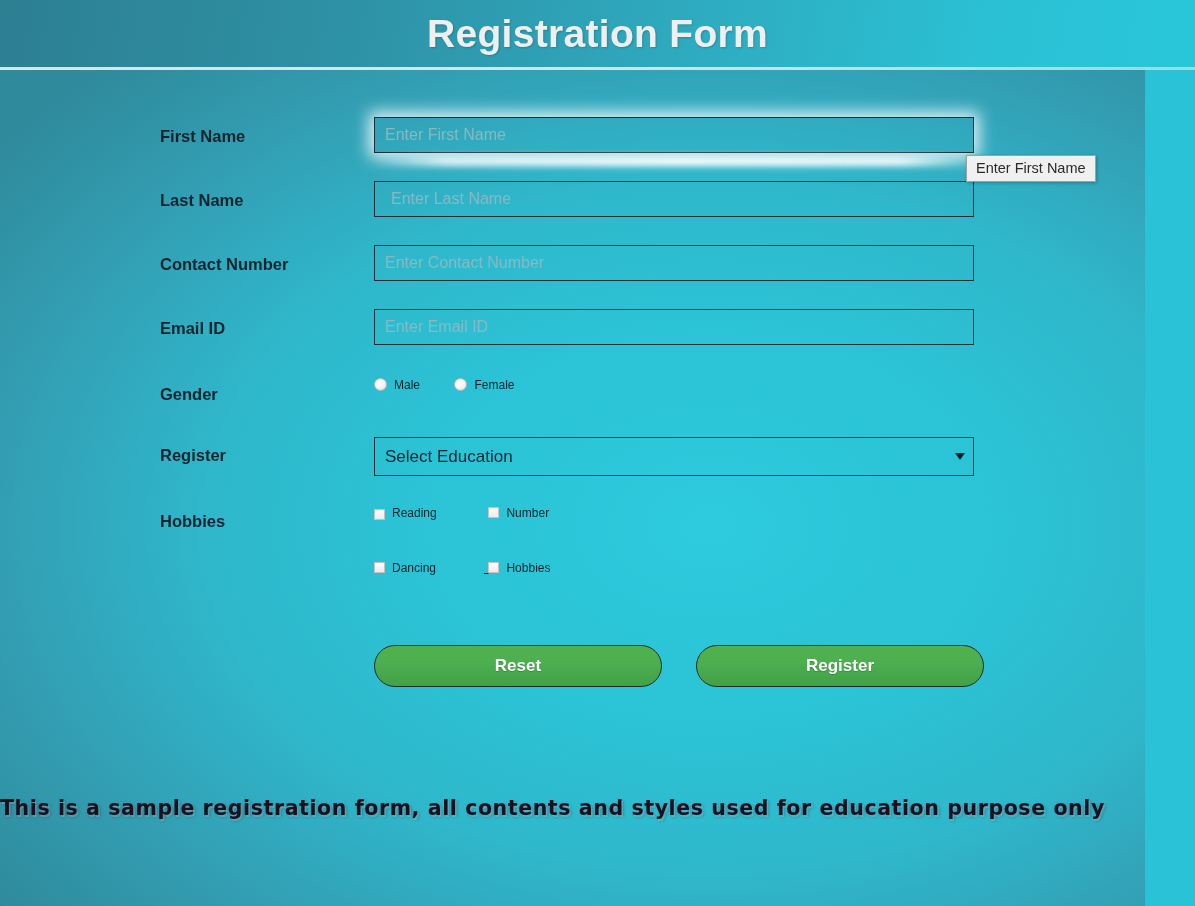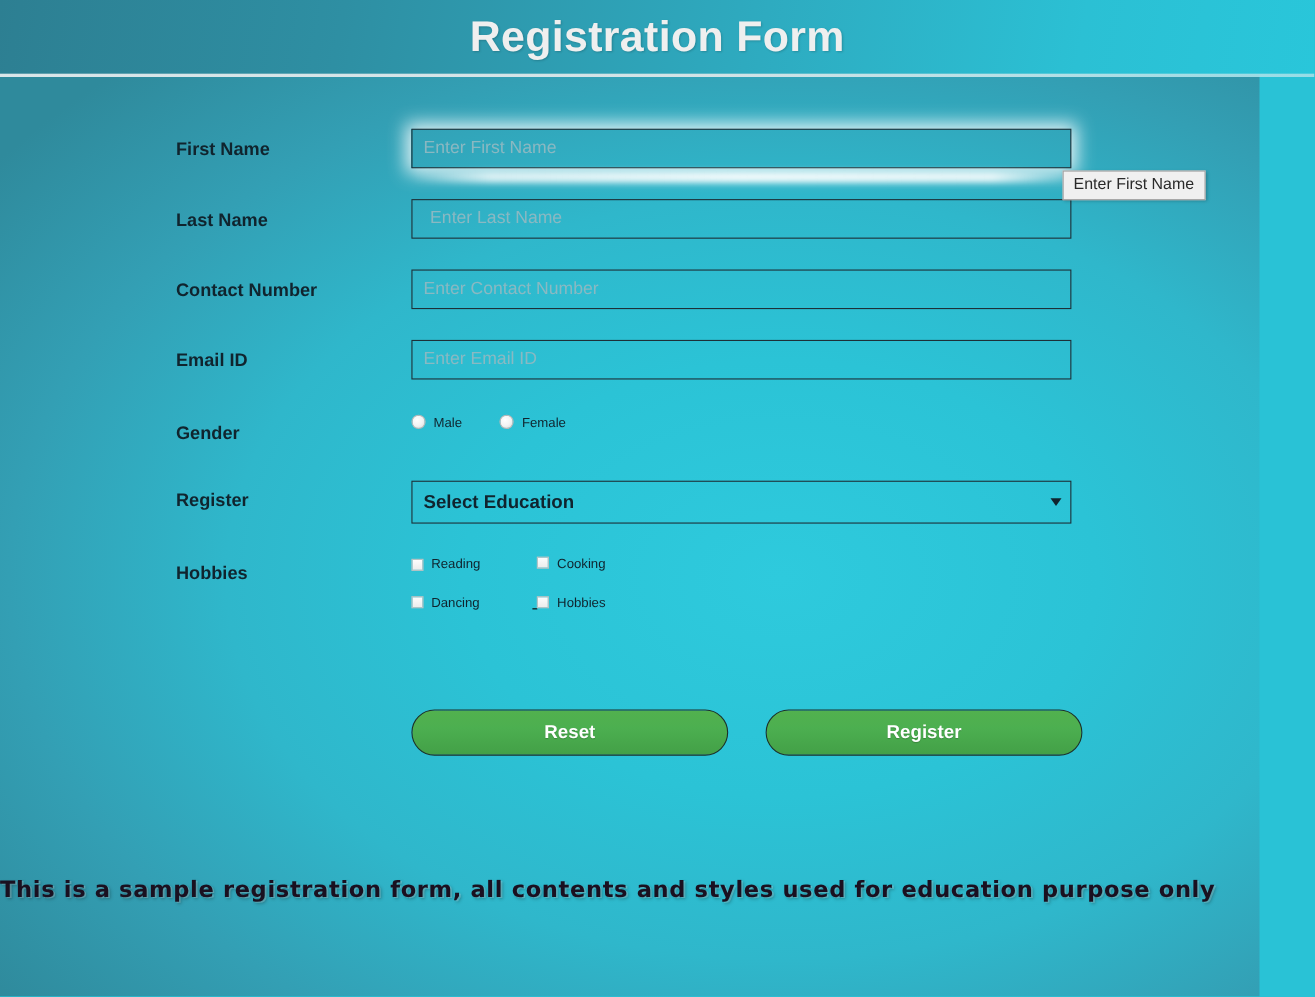--- a/index.html
+++ b/index.html
@@ -91,7 +91,7 @@
     font-size:17px;color:#10242e;
     padding:0 10px;
     outline:none;
-    -webkit-appearance:none;appearance:none;font-weight:bold;
+    -webkit-appearance:none;appearance:none;
   }
   #select-arrow{
     position:absolute;width:0;height:0;

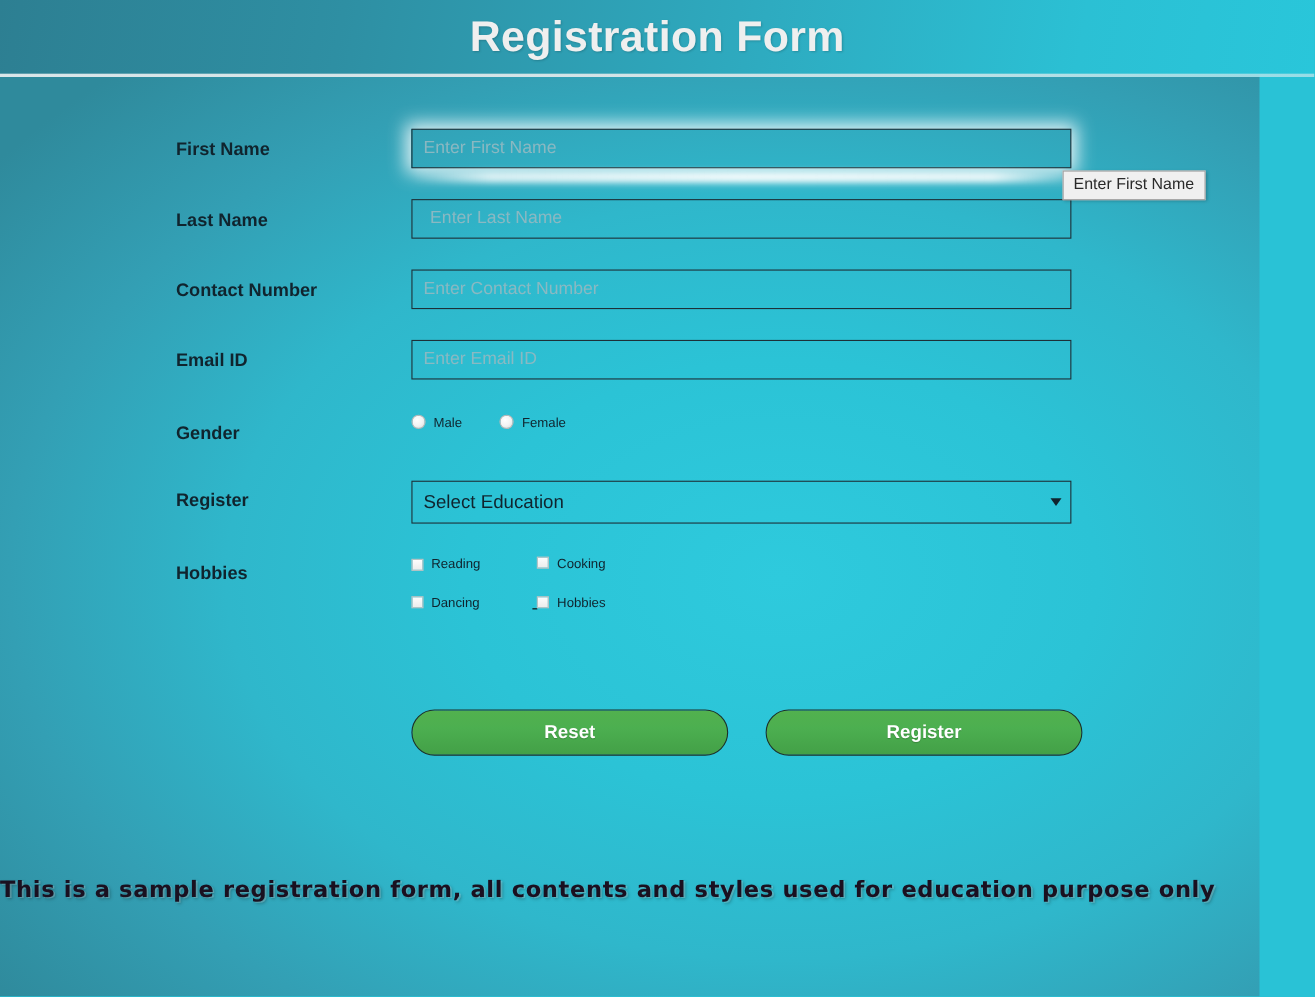--- a/index.html
+++ b/index.html
@@ -196,7 +196,7 @@
       </span>
       <span class="opt">
         <span class="chk-box"></span>
-        <span class="opt-text">Cooking</span>
+        <span class="opt-text">Number</span>
       </span>
     </div>
 

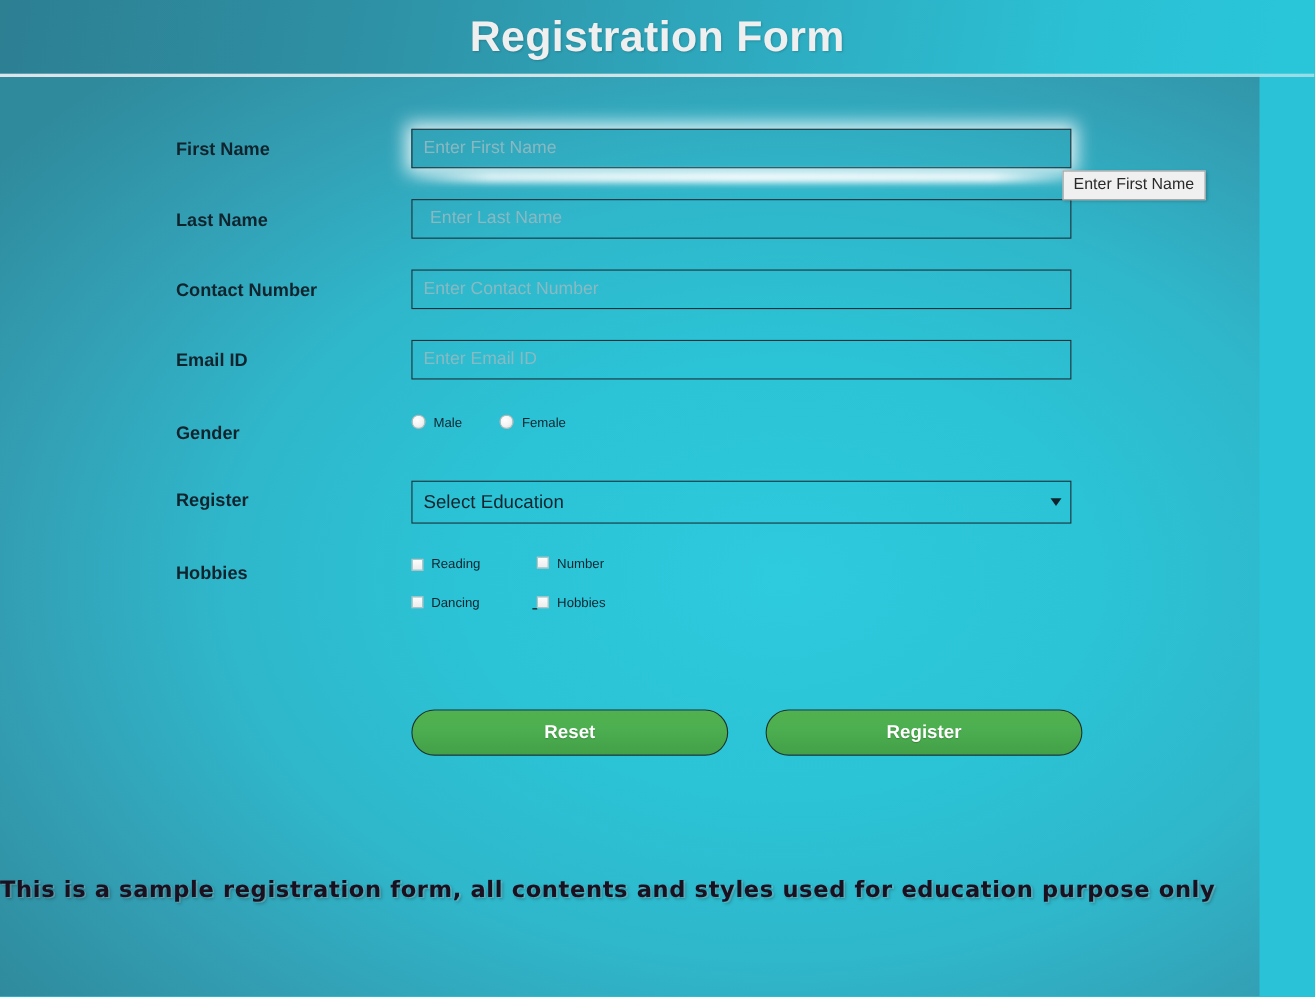--- a/index.html
+++ b/index.html
@@ -200,7 +200,7 @@
       </span>
     </div>
 
-    <div class="opt-group" style="top:36px;text-decoration:underline;">
+    <div class="opt-group" style="top:55px;text-decoration:underline;">
       <span class="opt" style="width:110px;">
         <span class="chk-box"></span>
         <span class="opt-text">Dancing</span>

